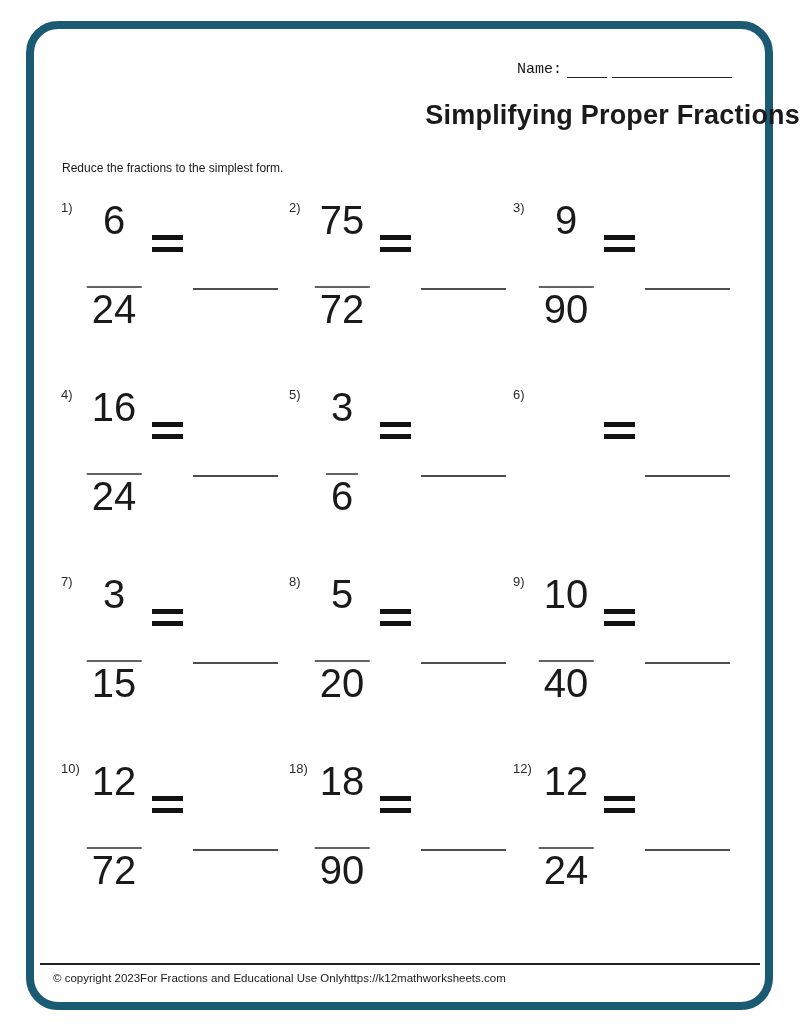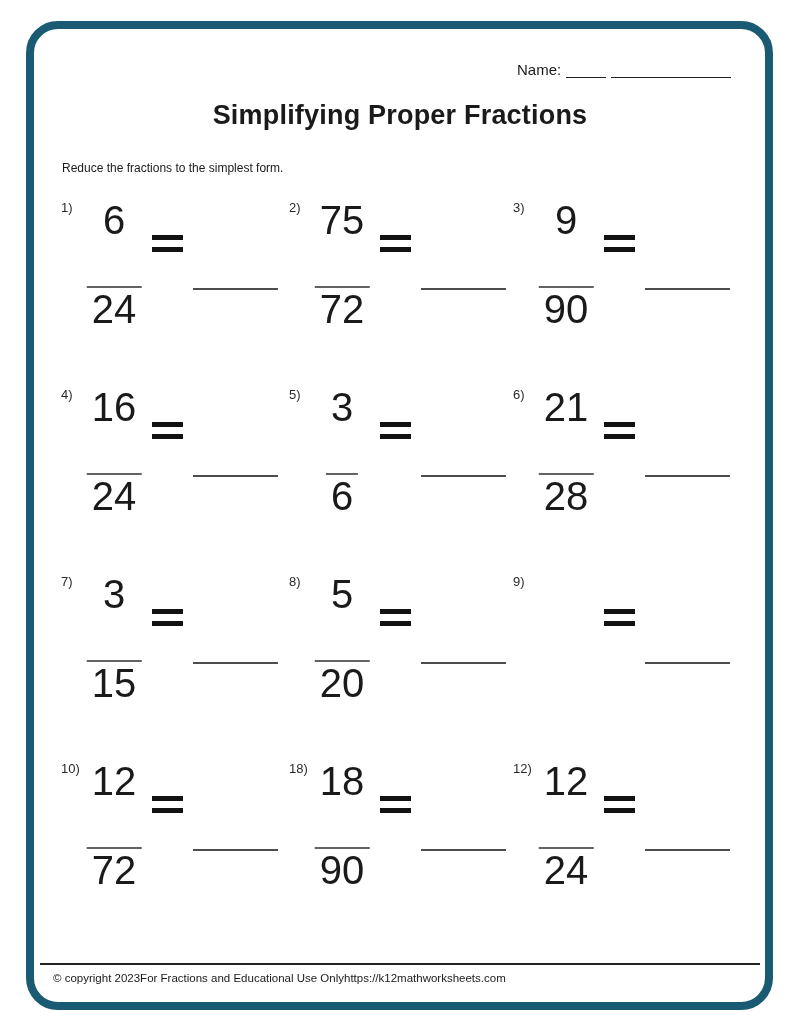--- a/index.html
+++ b/index.html
@@ -25,7 +25,7 @@
     display: flex; align-items: flex-end;
     font-size: 15px;
   }
-  .name-label { margin-right: 5px; }
+  .name-label { margin-right: 5px; font-family: Liberation Mono, monospace; }
   .name-line { display: flex; align-items: flex-end; }
   .name-line .seg {
     border-bottom: 1.5px solid #222;

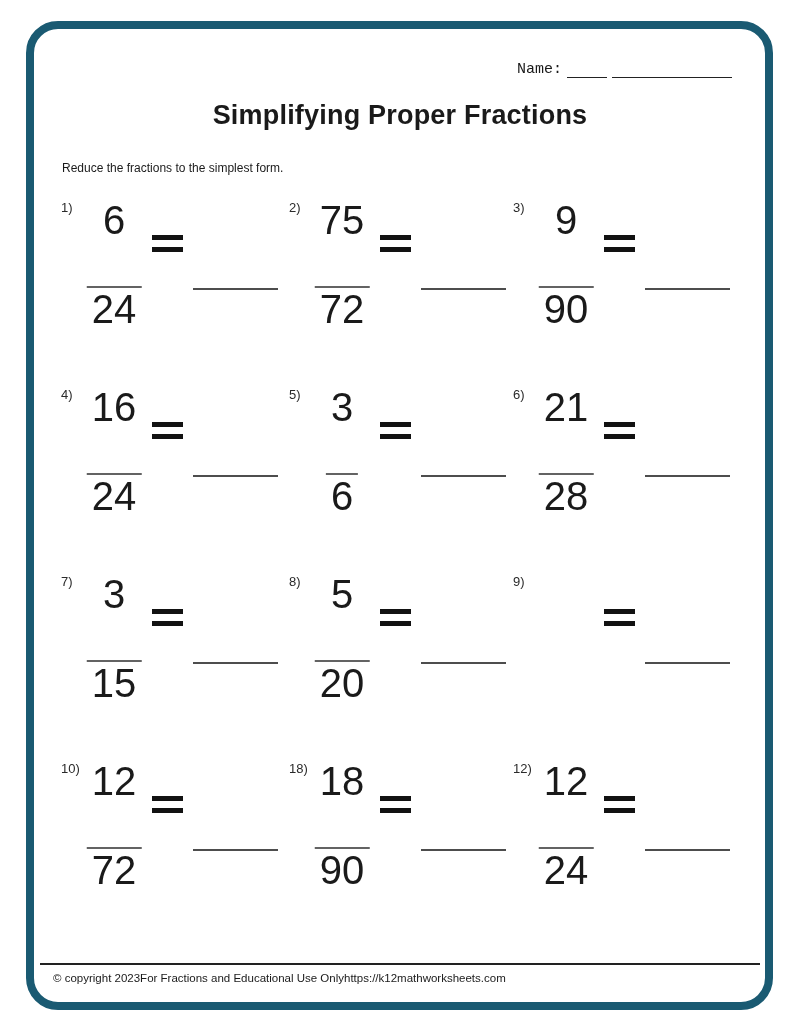--- a/index.html
+++ b/index.html
@@ -36,7 +36,7 @@
   .title {
     position: absolute;
     left: 0; top: 100px; width: 100%;
-    text-align: center;
+    text-align: right;
     font-size: 27px; font-weight: 700;
     letter-spacing: 0.2px;
   }

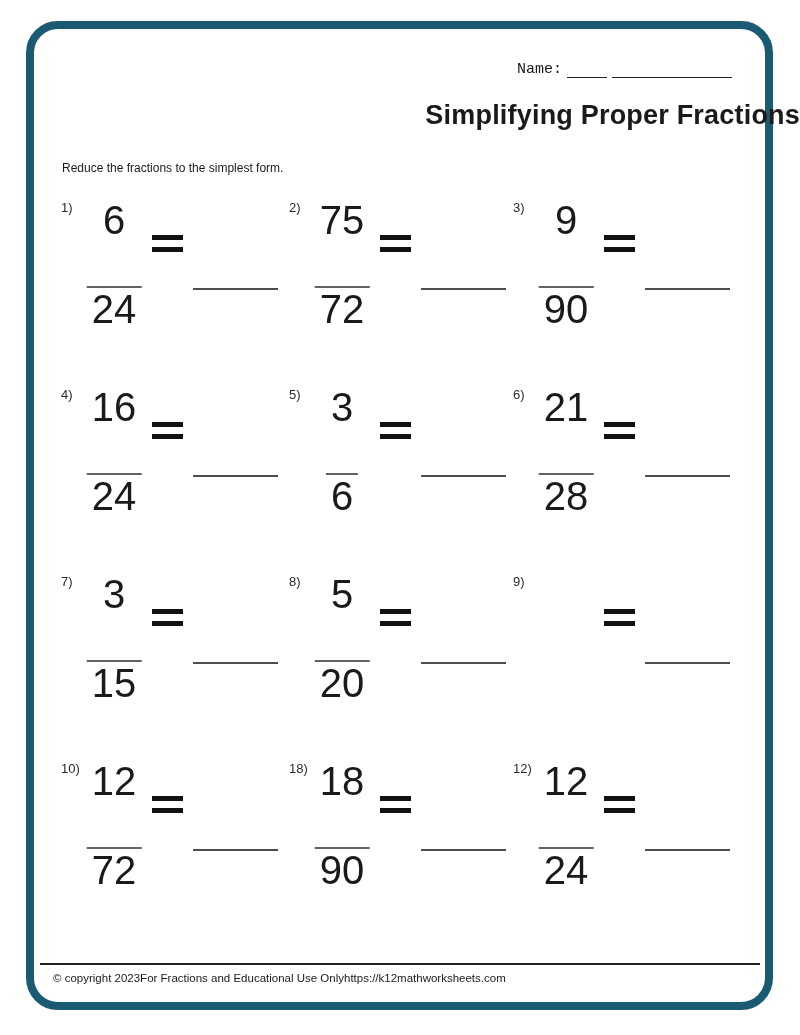--- a/index.html
+++ b/index.html
@@ -181,10 +181,6 @@
 
   <div class="problem">
     <span class="pnum">6)</span>
-    <div class="frac">
-      <div class="num">21</div>
-      <div class="den">28</div>
-    </div>
     <div class="eq">
         <i></i>
         <i></i>

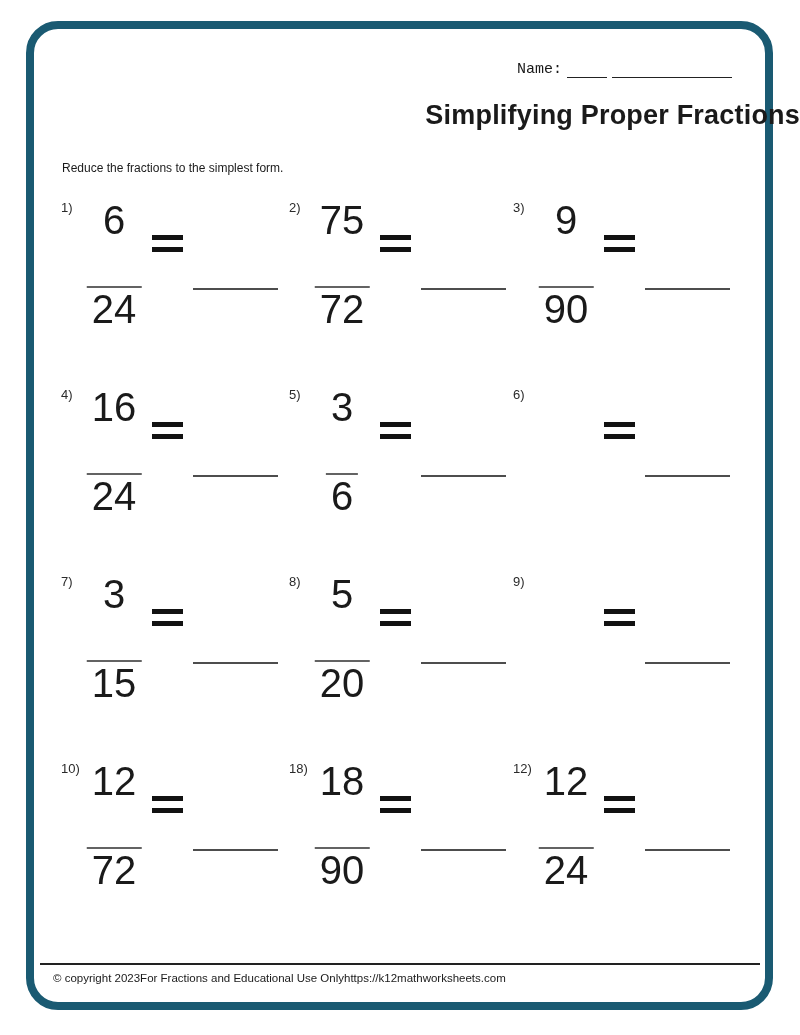--- a/index.html
+++ b/index.html
@@ -216,6 +216,10 @@
 
   <div class="problem">
     <span class="pnum">9)</span>
+    <div class="frac">
+      <div class="num">10</div>
+      <div class="den">40</div>
+    </div>
     <div class="eq">
         <i></i>
         <i></i>

